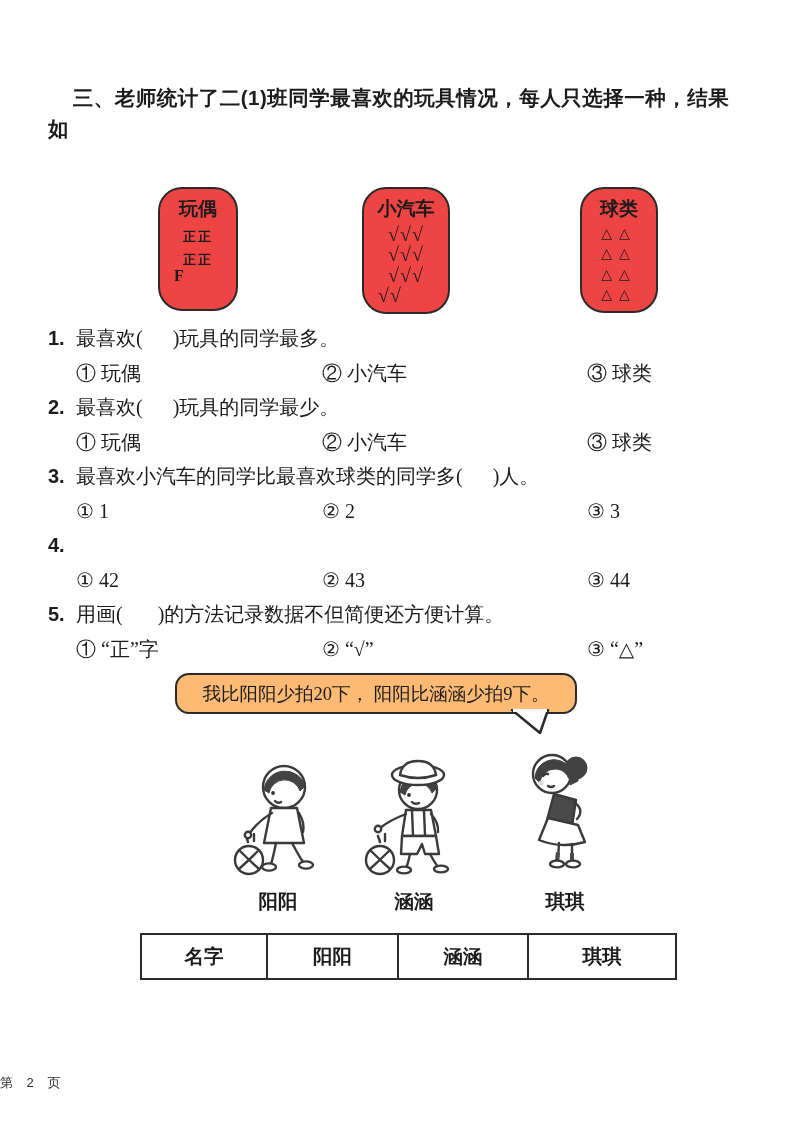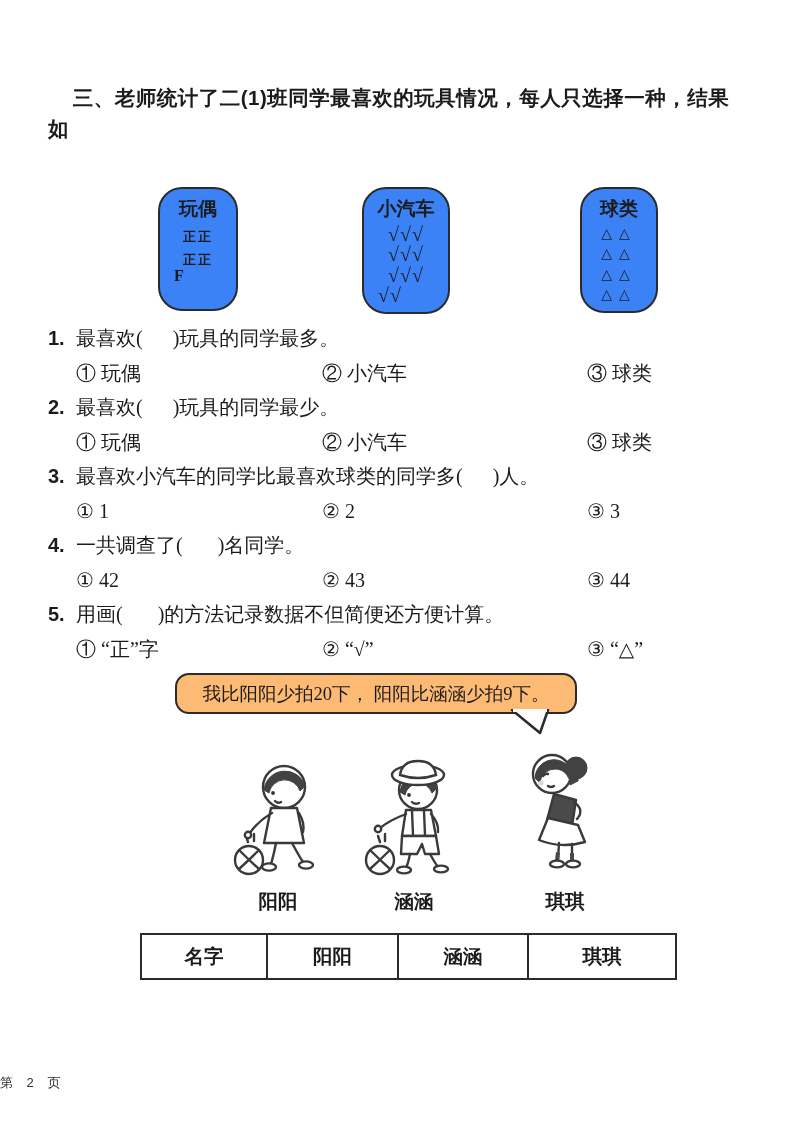--- a/index.html
+++ b/index.html
@@ -22,7 +22,7 @@
   .tbox {
     border:2.5px solid #2b2b2b; border-radius:24px;
     min-height:124px; padding:7px 8px 6px 8px; text-align:center;
-    background:#3b82f6;
+    background:#ef4444;
   }
   .tbox-1 { width:80px; margin-left:110px; }
   .tbox-2 { width:88px; margin-left:124px; }

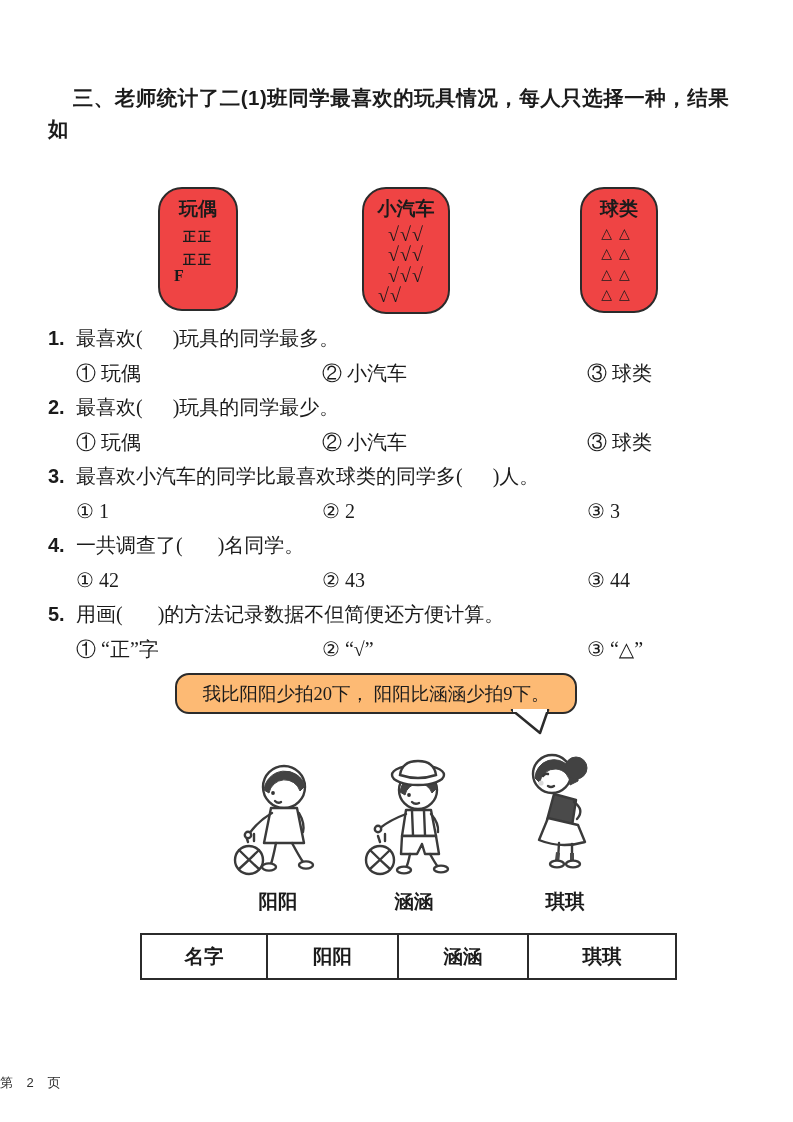--- a/index.html
+++ b/index.html
@@ -149,7 +149,6 @@
   <div class="q">
     <div class="q-head">
       <span class="q-num">4.</span>
-      <span class="q-text">一共调查了(       )名同学。</span>
     </div>
     <div class="opts">
       <span class="opt-1">① 42</span>

